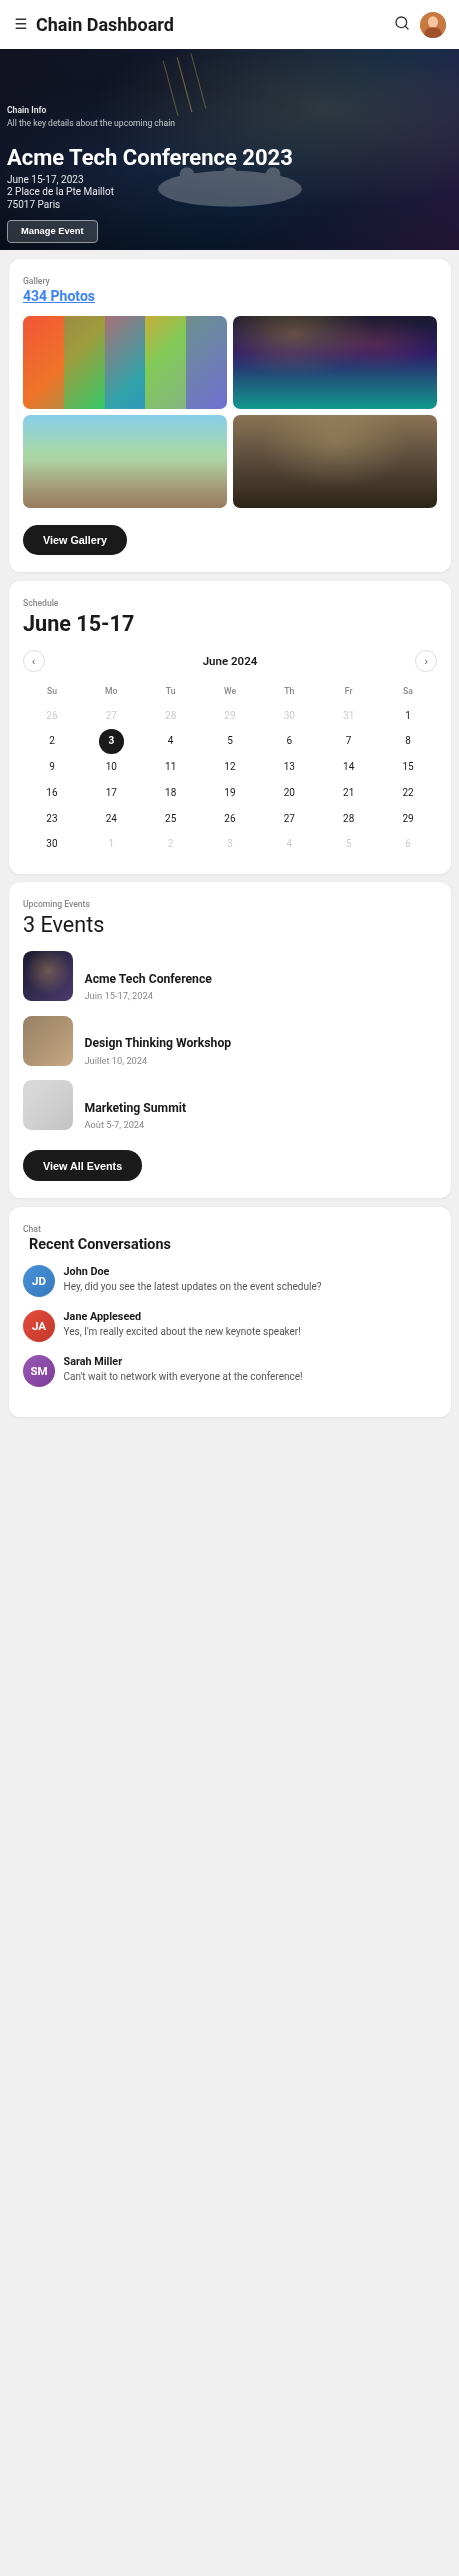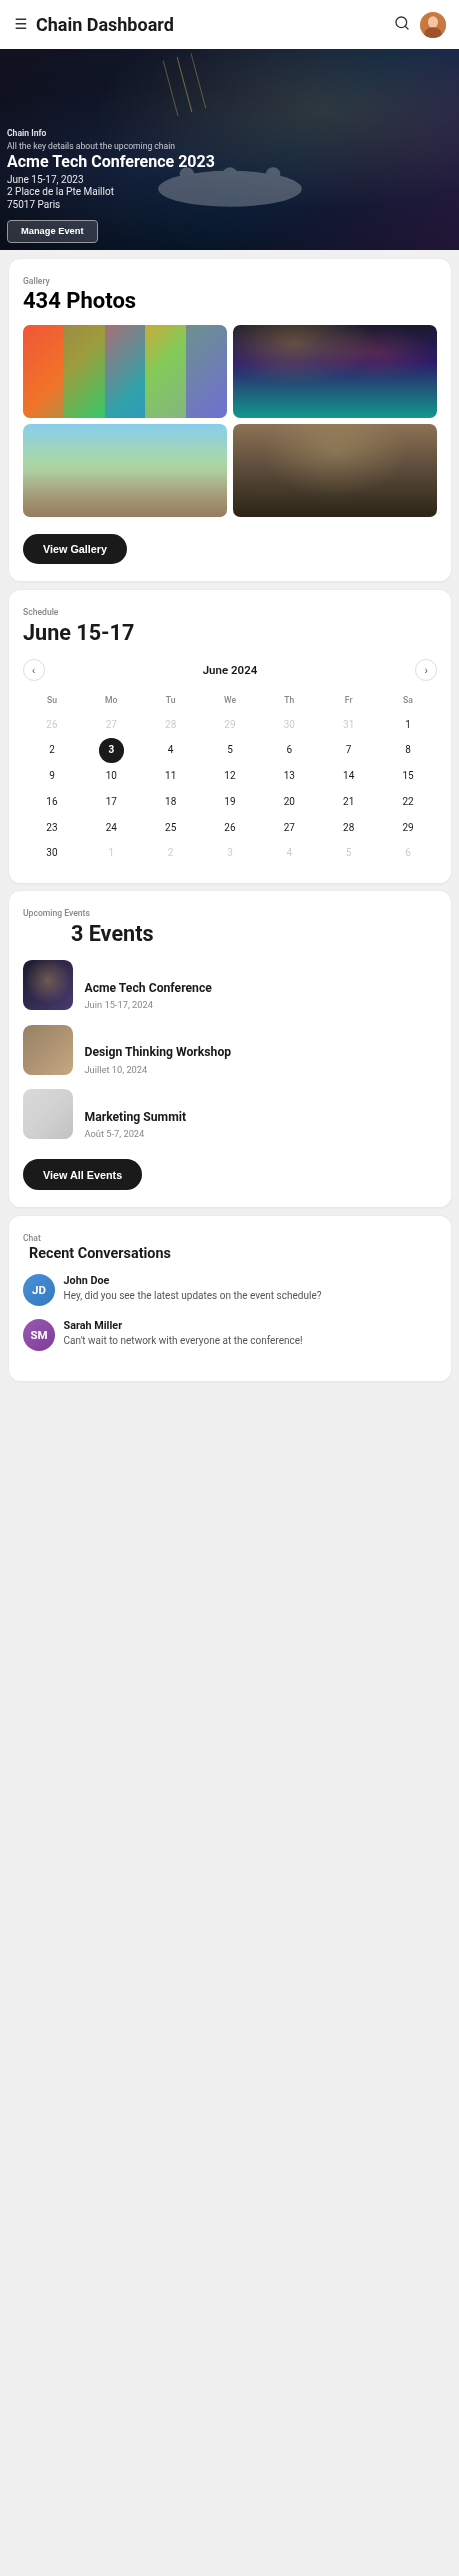--- a/index.html
+++ b/index.html
@@ -95,7 +95,7 @@
     .hero-subtitle {
       font-size: 8.6px;
       color: rgba(255,255,255,0.75);
-      margin-bottom: 1px;
+      margin-bottom: 17px;
     }
     .hero-event-name {
       font-size: 16px;

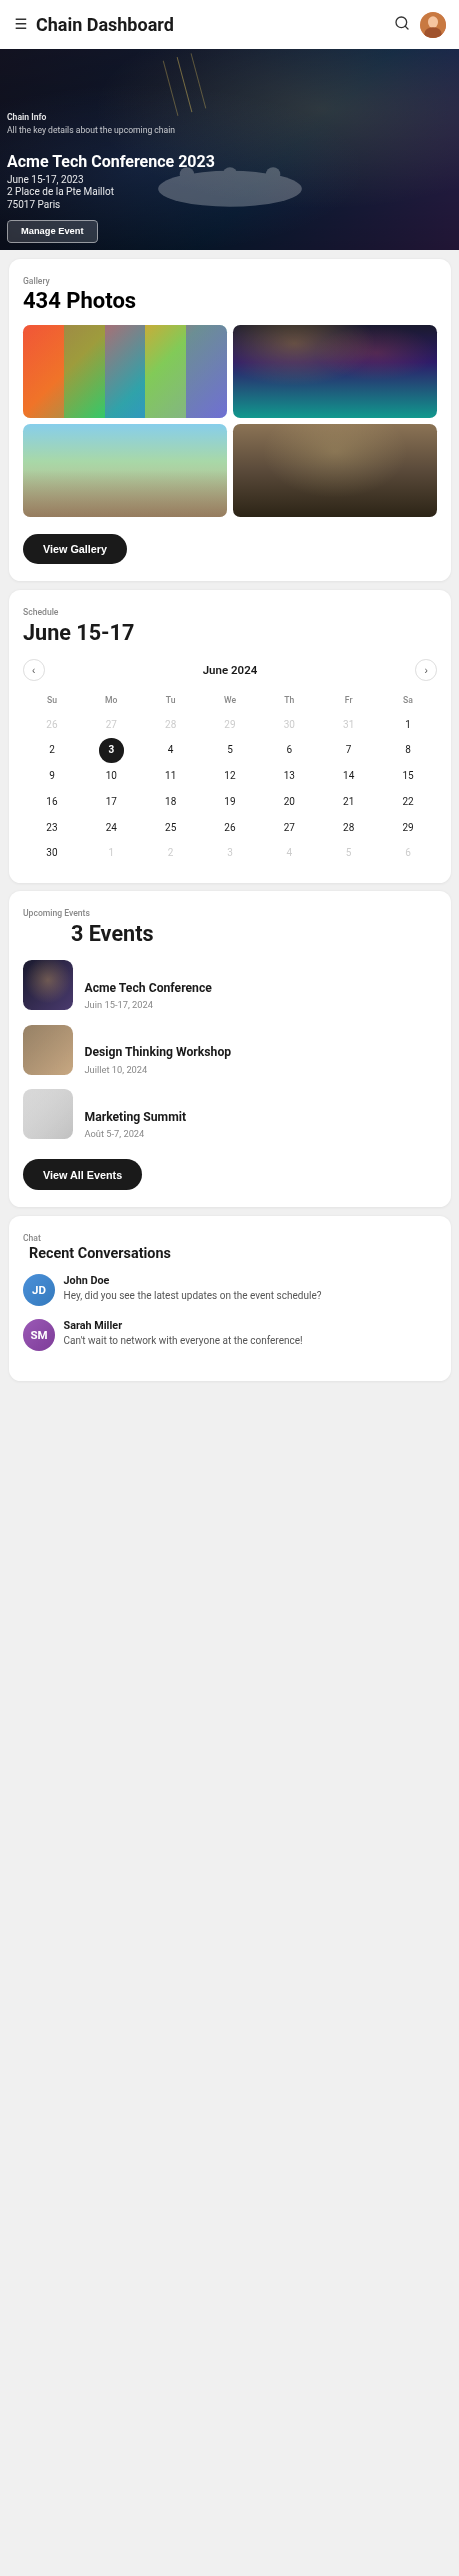--- a/index.html
+++ b/index.html
@@ -98,7 +98,7 @@
       margin-bottom: 17px;
     }
     .hero-event-name {
-      font-size: 16px;
+      font-size: 22px;
       font-weight: 700;
       line-height: 1.2;
       margin-bottom: 2.9px;

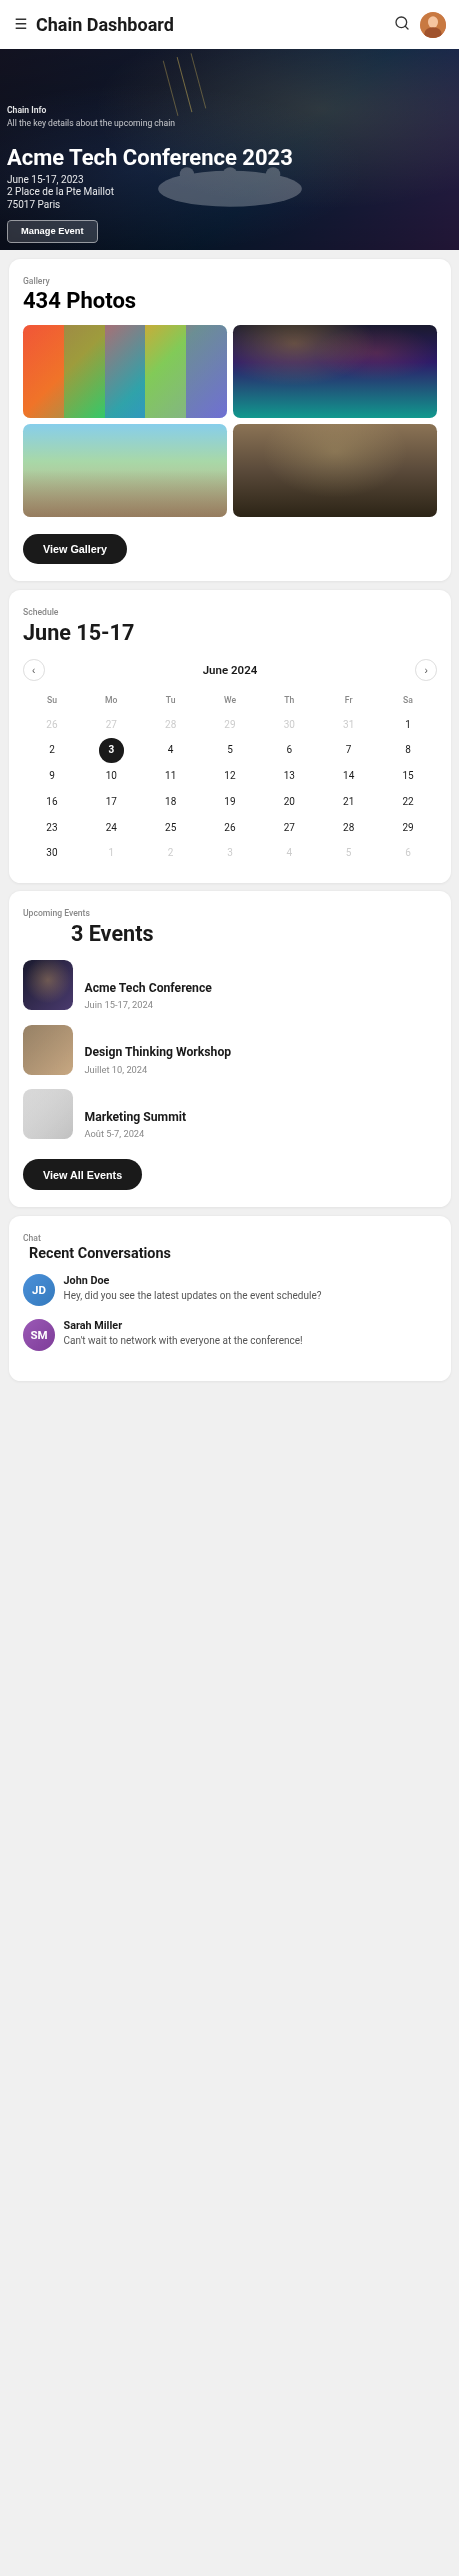--- a/index.html
+++ b/index.html
@@ -135,10 +135,11 @@
       font-weight: 500;
     }
     .section-title {
-      font-size: 22px;
-      font-weight: 700;
-      color: #000000;
+      font-size: 14px;
+      font-weight: 700;
+      color: #3b82f6;
       margin-bottom: 11.5px;
+      text-decoration: underline;
     }
     .gallery-grid {
       display: grid;

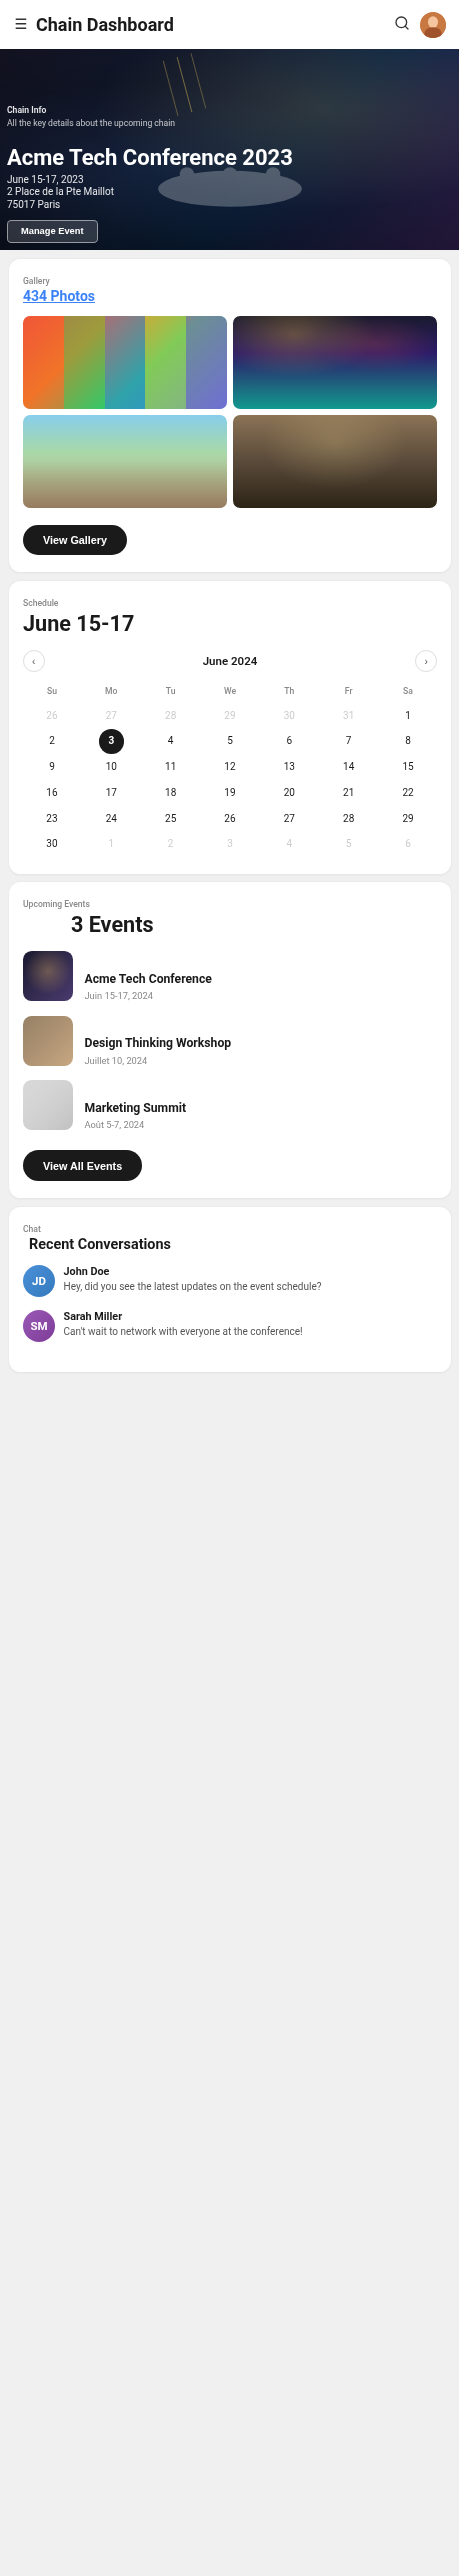--- a/index.html
+++ b/index.html
@@ -274,10 +274,9 @@
     
     .events-count {
       font-size: 21.6px;
-      font-weight: 700;
+      font-weight: 400;
       color: #1a1a1a;
       margin-bottom: 14.4px;
-      margin-left: 48px;
     }
     .event-item {
       display: flex;

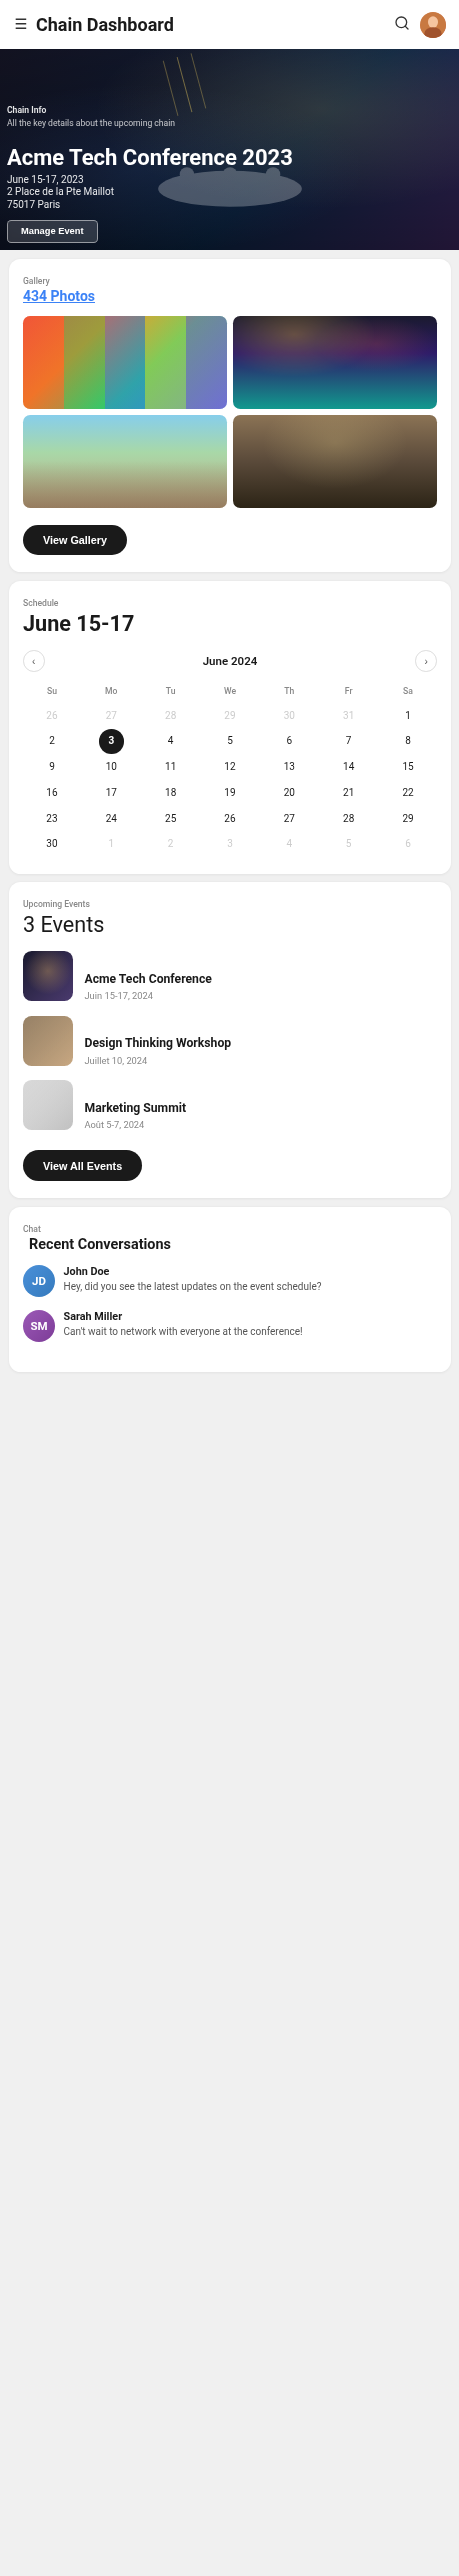--- a/index.html
+++ b/index.html
@@ -538,6 +538,13 @@
         </div>
       </div>
       <div class="chat-message">
+        <div class="chat-avatar jane">JA</div>
+        <div class="chat-body">
+          <div class="chat-name">Jane Appleseed</div>
+          <div class="chat-text">Yes, I'm really excited about the new keynote speaker!</div>
+        </div>
+      </div>
+      <div class="chat-message">
         <div class="chat-avatar sarah">SM</div>
         <div class="chat-body">
           <div class="chat-name">Sarah Miller</div>

